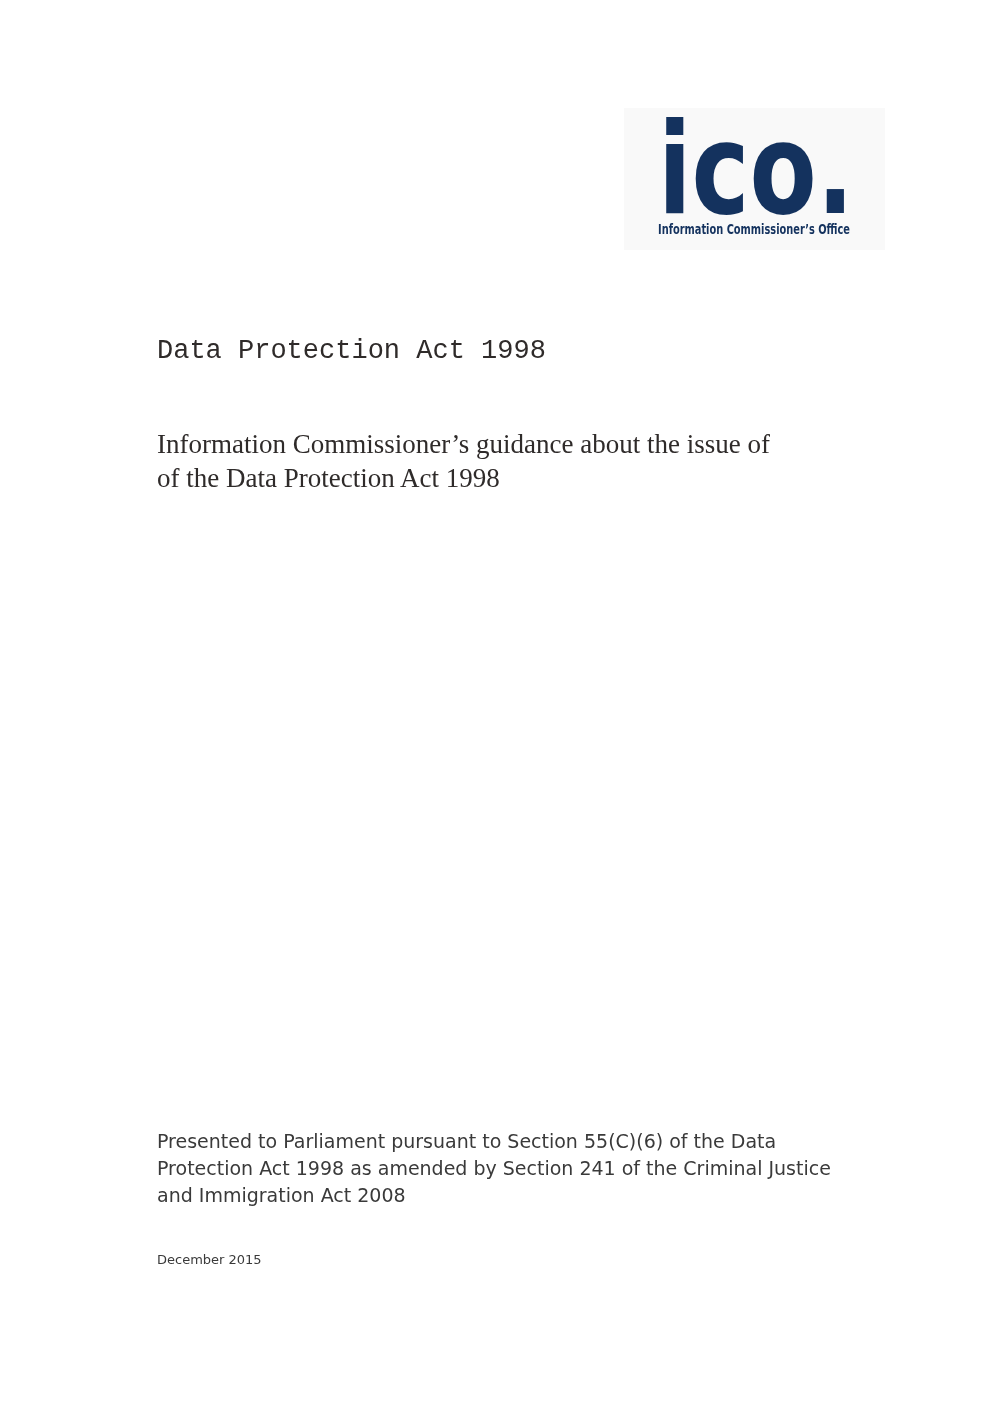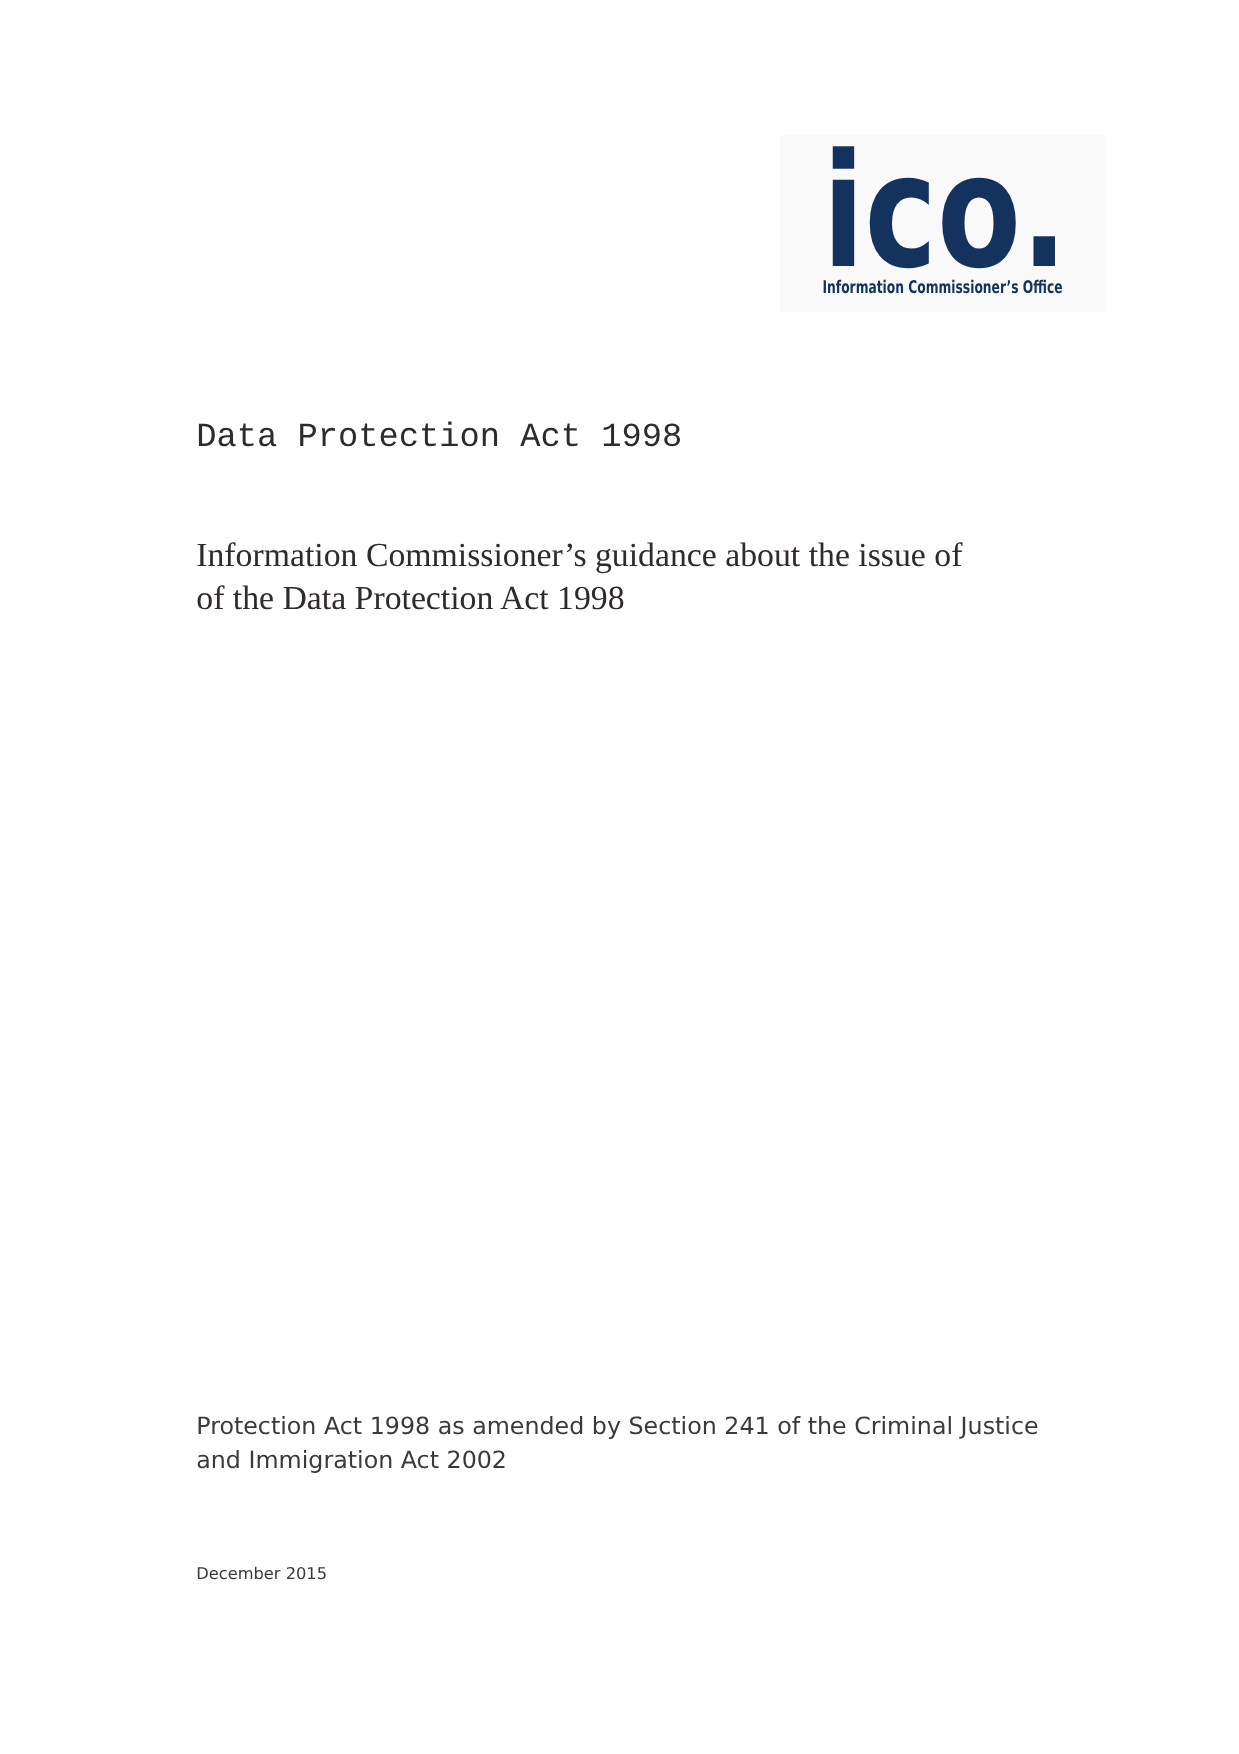--- a/index.html
+++ b/index.html
@@ -112,6 +112,7 @@
   </h2>
 
   <p class="presented">
+    <span class="line">Presented to Parliament pursuant to Section 55(C)(6) of the Data</span>
     <span class="line">Protection Act 1998 as amended by Section 241 of the Criminal Justice</span>
     <span class="line">and Immigration Act 2002</span>
   </p>

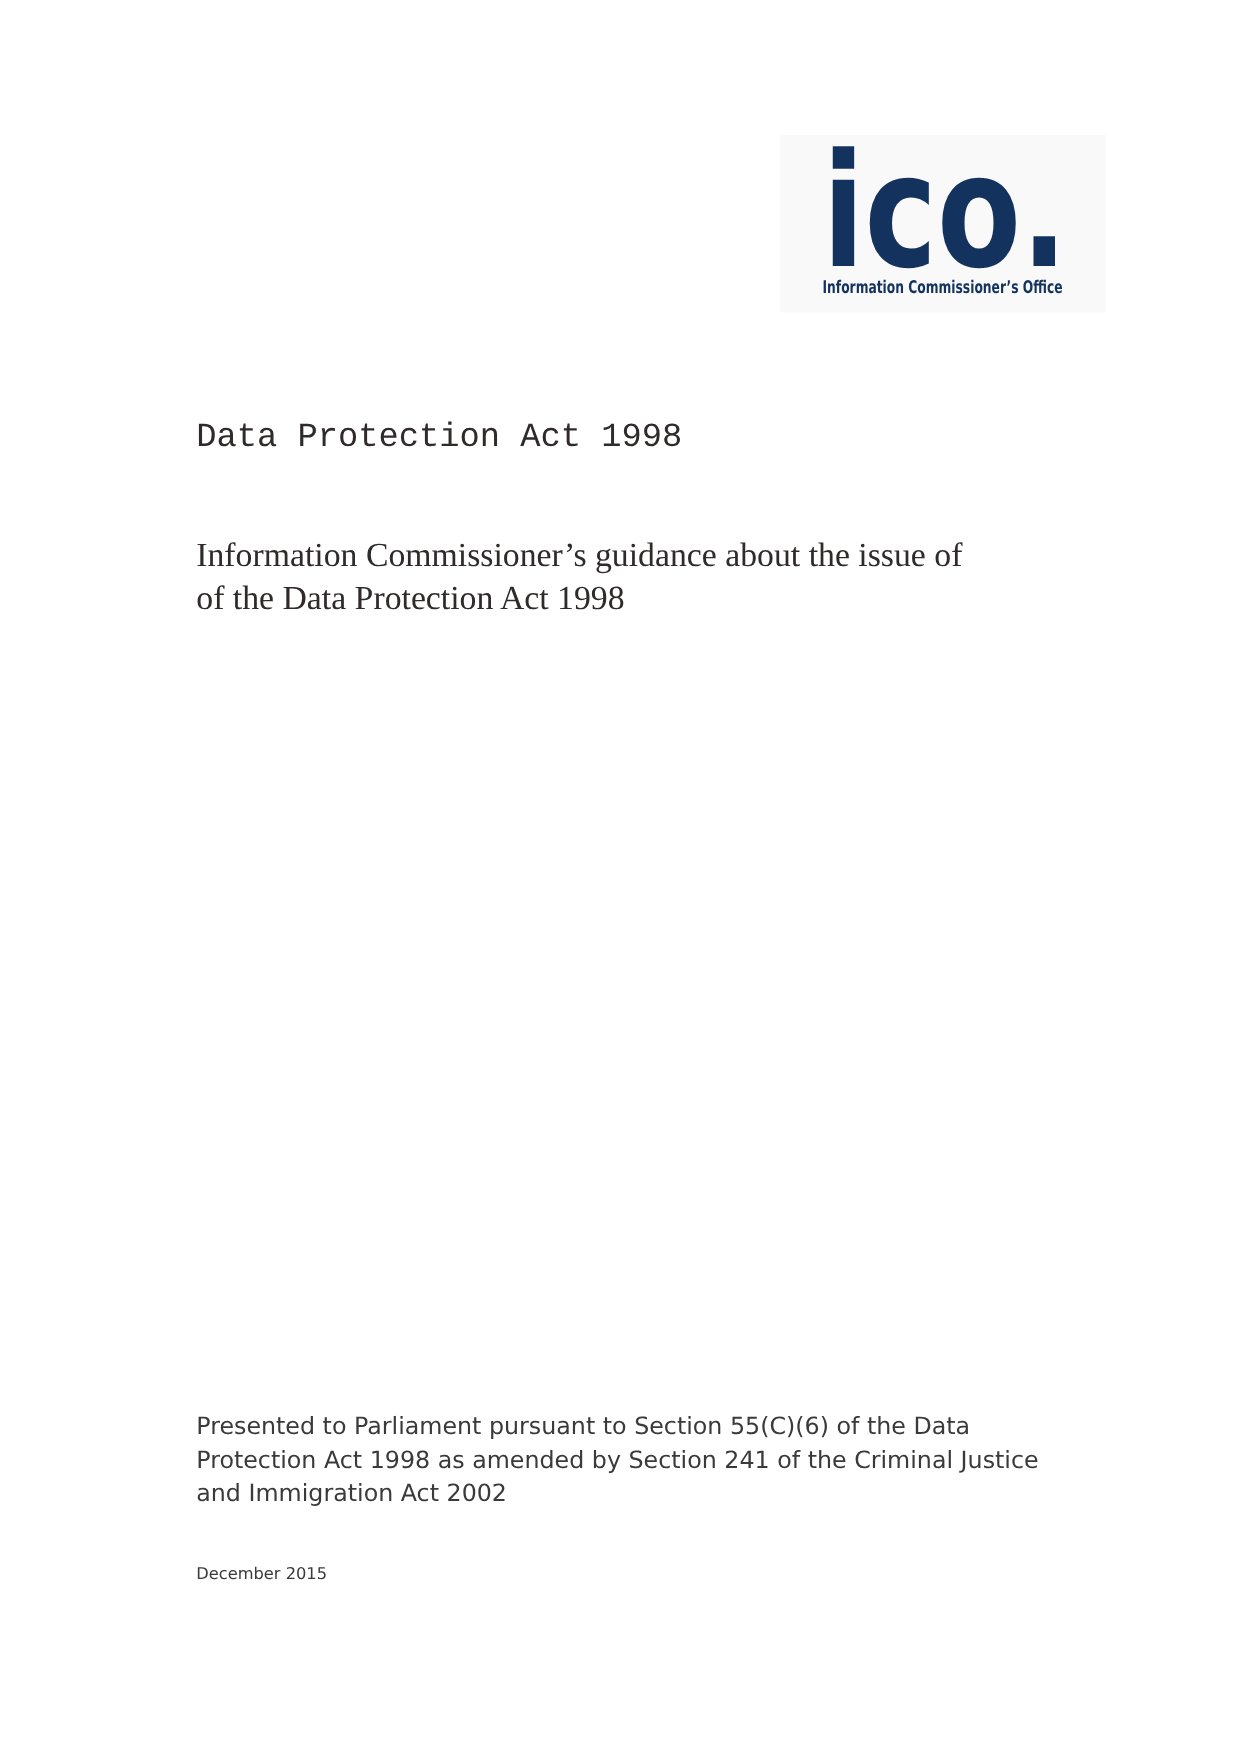--- a/index.html
+++ b/index.html
@@ -114,7 +114,7 @@
   <p class="presented">
     <span class="line">Presented to Parliament pursuant to Section 55(C)(6) of the Data</span>
     <span class="line">Protection Act 1998 as amended by Section 241 of the Criminal Justice</span>
-    <span class="line">and Immigration Act 2002</span>
+    <span class="line">and Immigration Act 2008</span>
   </p>
 
   <p class="doc-date">December 2015</p>

